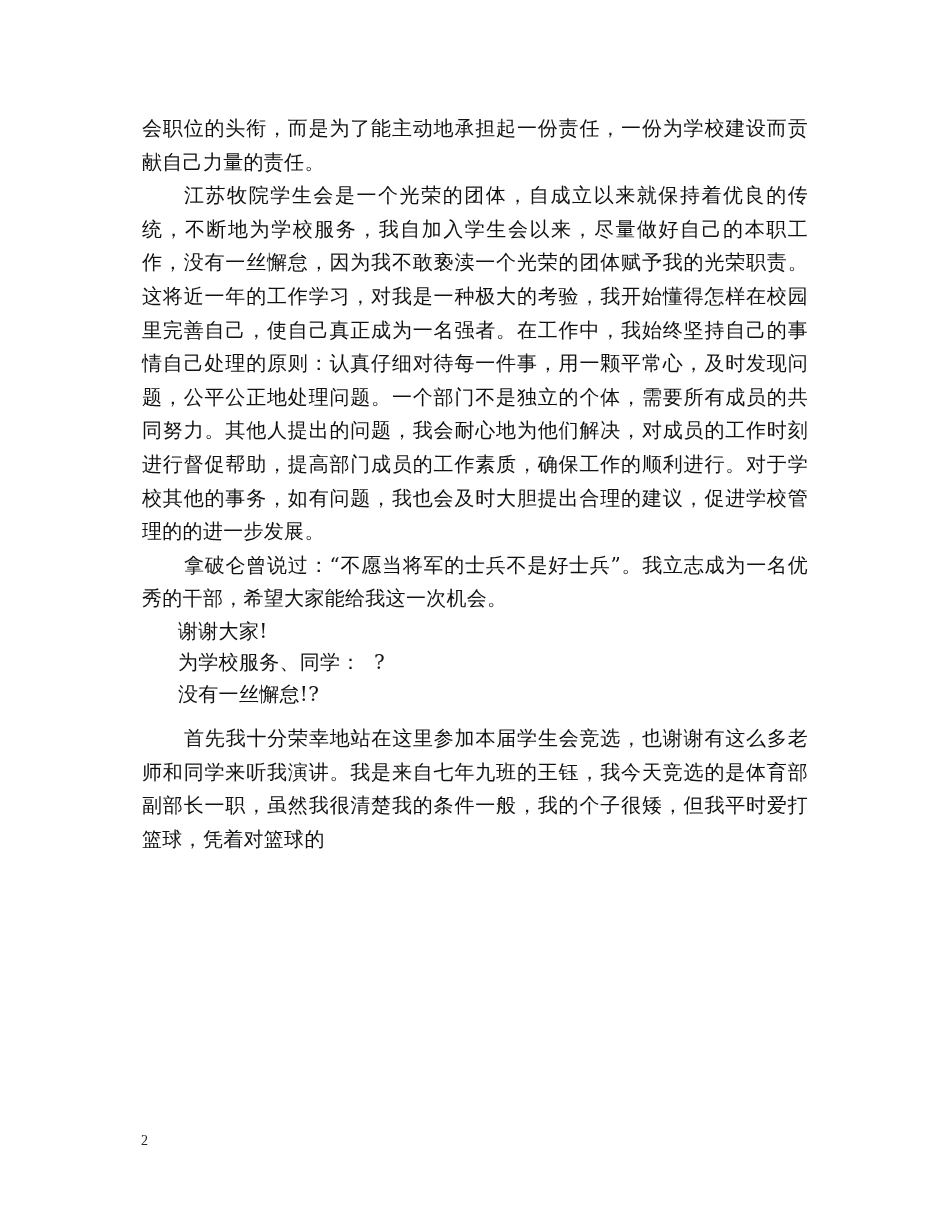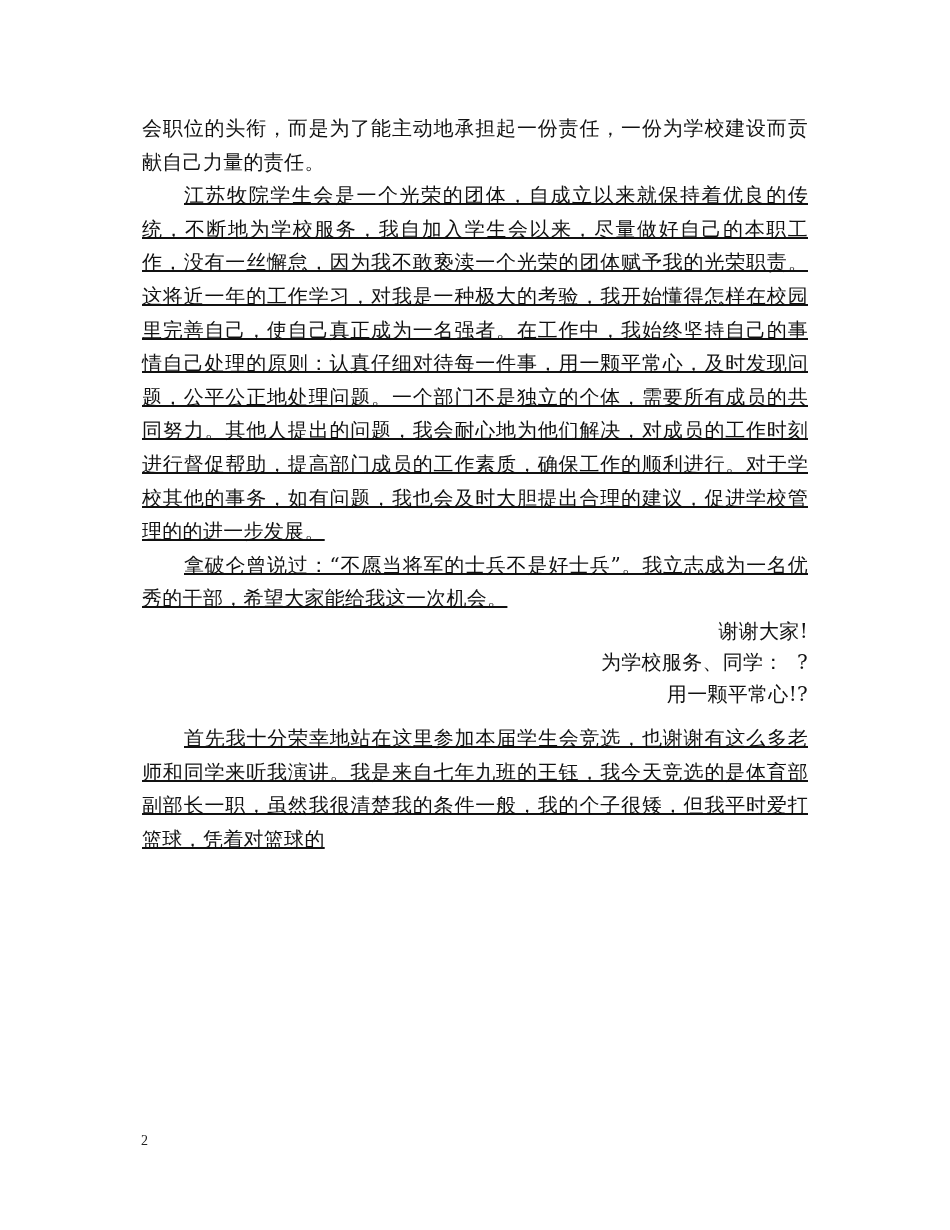--- a/index.html
+++ b/index.html
@@ -40,7 +40,6 @@
   }
   .para.indent {
     text-indent: 42px;
-    text-decoration: underline;
   }
   .short-block {
     margin: 0;

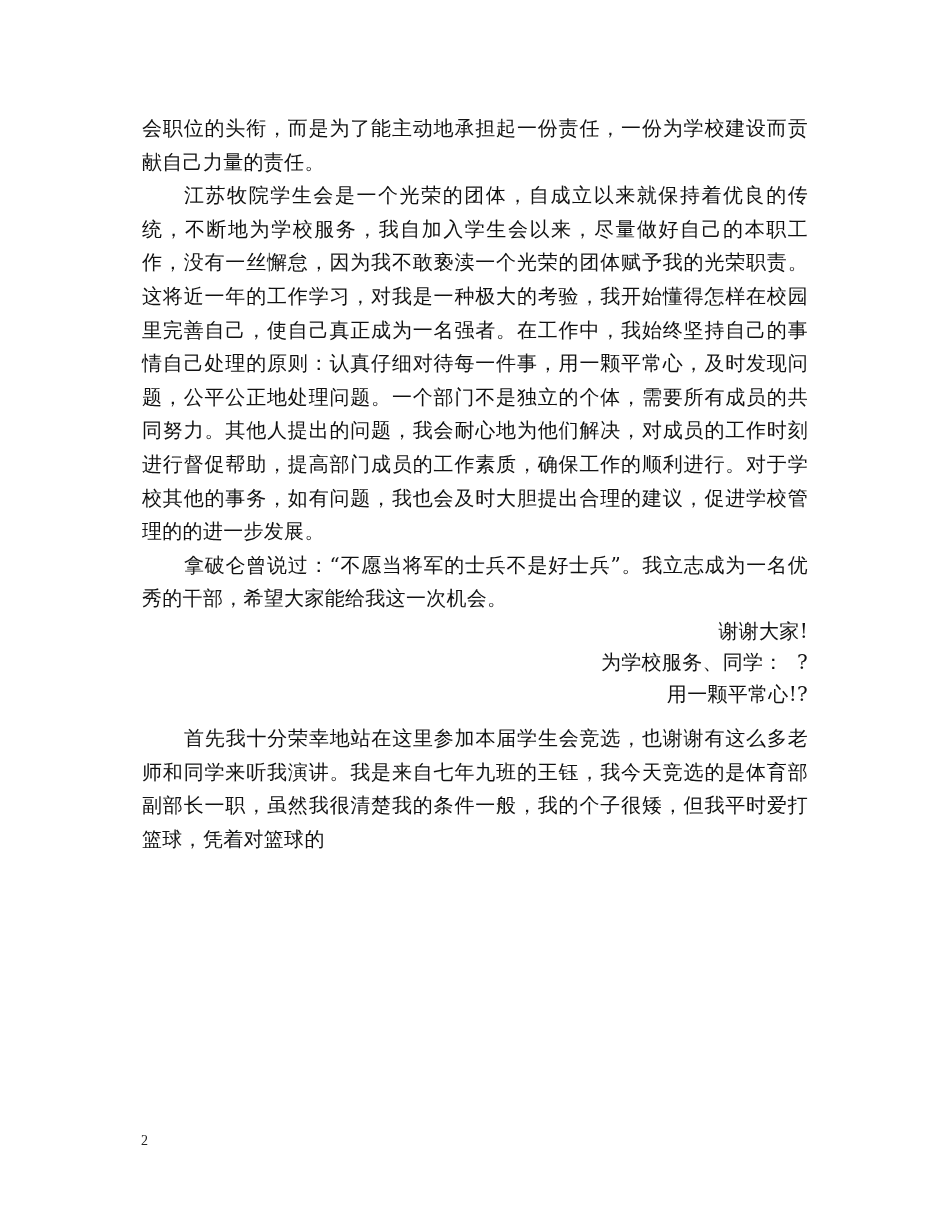--- a/index.html
+++ b/index.html
@@ -51,7 +51,6 @@
     line-height: 31.4px;
     letter-spacing: 0.3px;
     white-space: pre;
-    text-align: right;
   }
   .short-block + .para { margin-top: 12px; }
   .page-number {

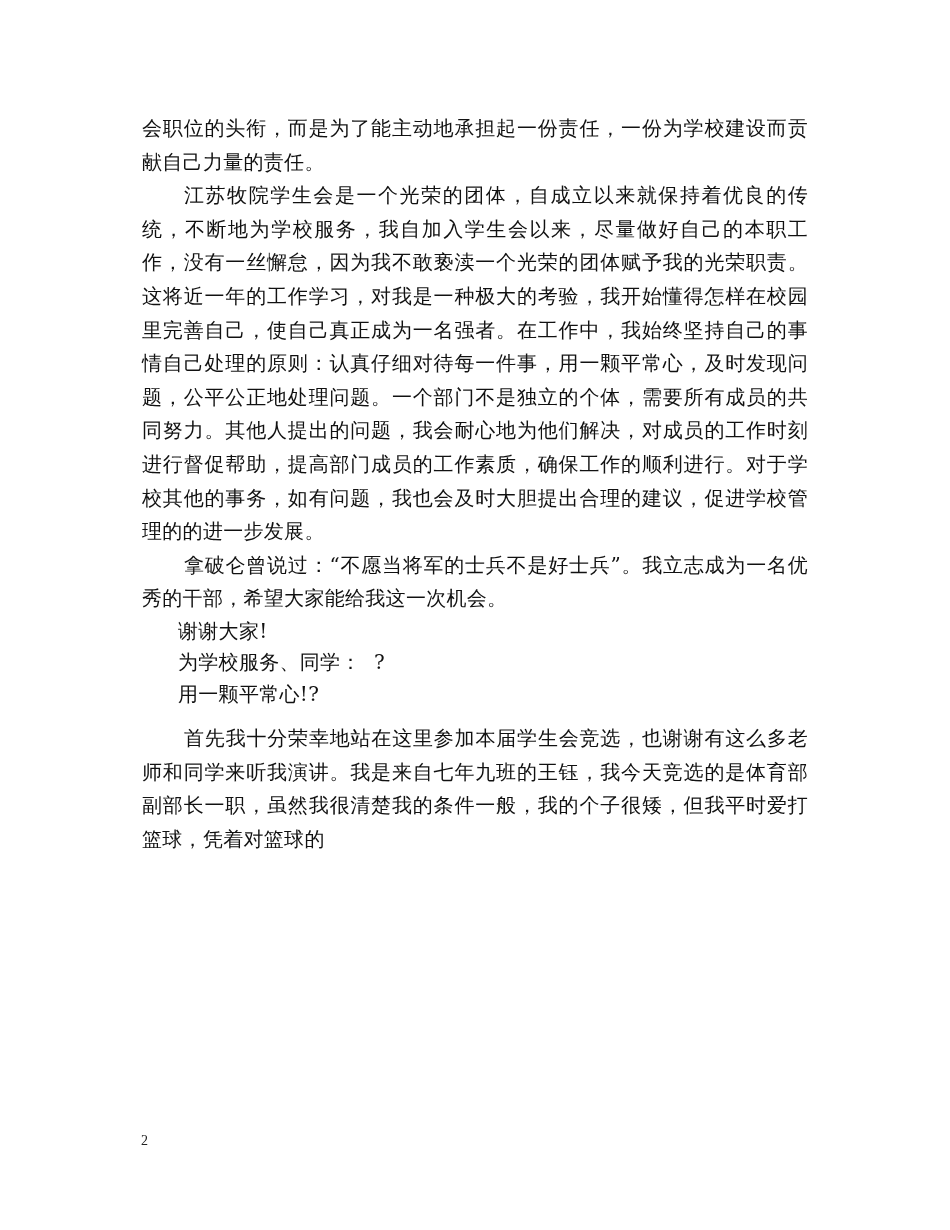--- a/index.html
+++ b/index.html
@@ -74,7 +74,7 @@
     <div class="short-block">
       <p class="short">谢谢大家!</p>
       <p class="short">为学校服务、同学：  ?</p>
-      <p class="short">用一颗平常心!?</p>
+      <p class="short">没有一丝懈怠!?</p>
     </div>
 
     <p class="para indent">首先我十分荣幸地站在这里参加本届学生会竞选，也谢谢有这么多老师和同学来听我演讲。我是来自七年九班的王钰，我今天竞选的是体育部副部长一职，虽然我很清楚我的条件一般，我的个子很矮，但我平时爱打篮球，凭着对篮球的</p>

